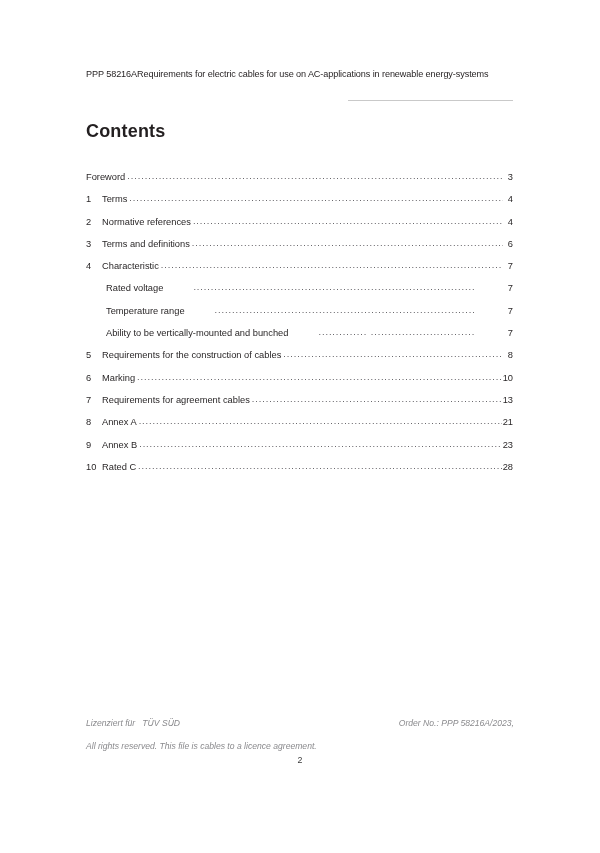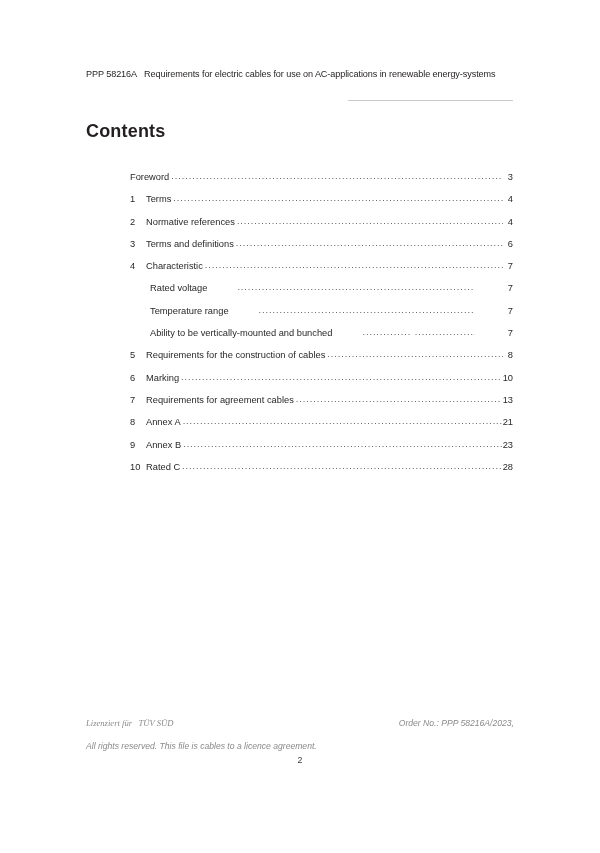--- a/index.html
+++ b/index.html
@@ -36,7 +36,6 @@
   }
   .doc-header-title {
     display: inline;
-    margin-left: 7px;
   }
   .header-rule {
     position: absolute;

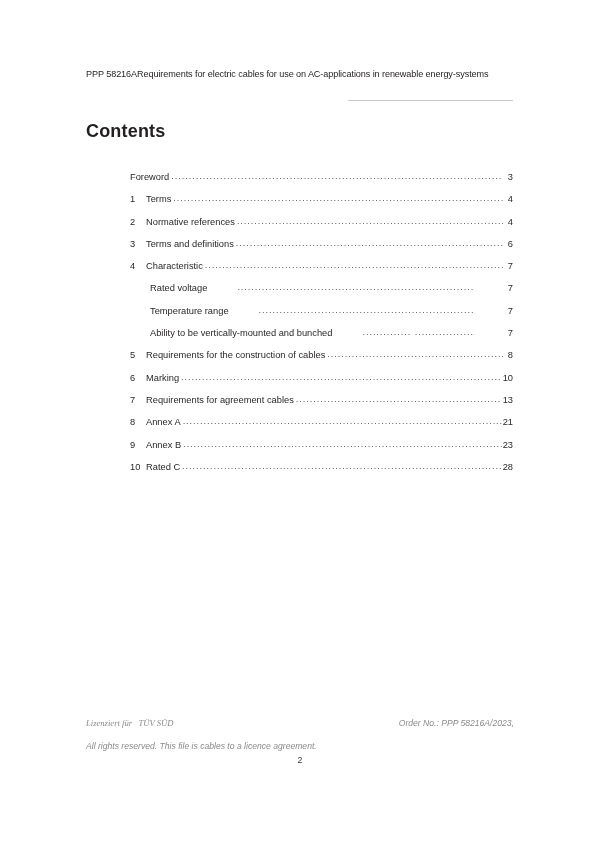--- a/index.html
+++ b/index.html
@@ -71,7 +71,6 @@
     font-size: 9.3px;
     color: #2a2728;
     white-space: nowrap;
-    margin-left: 44px;
   }
   .toc-num {
     flex: 0 0 auto;

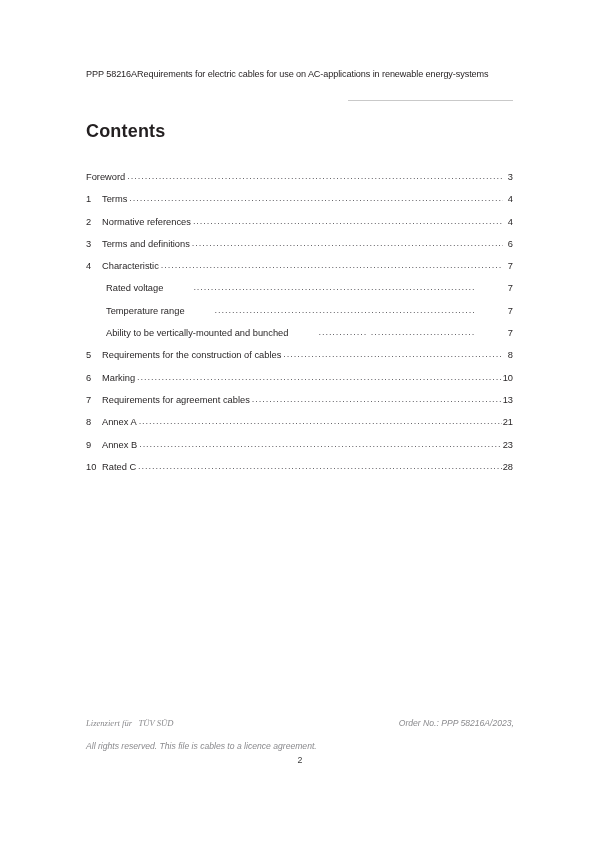--- a/index.html
+++ b/index.html
@@ -127,7 +127,6 @@
   }
   .footer-left {
     white-space: pre;
-    font-family: Liberation Serif, serif;
   }
   .footer-right {
     white-space: pre;

